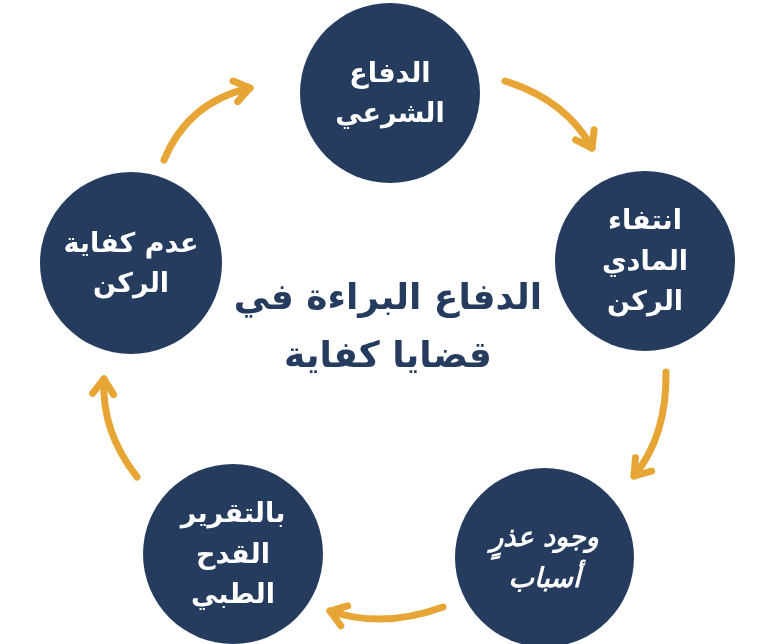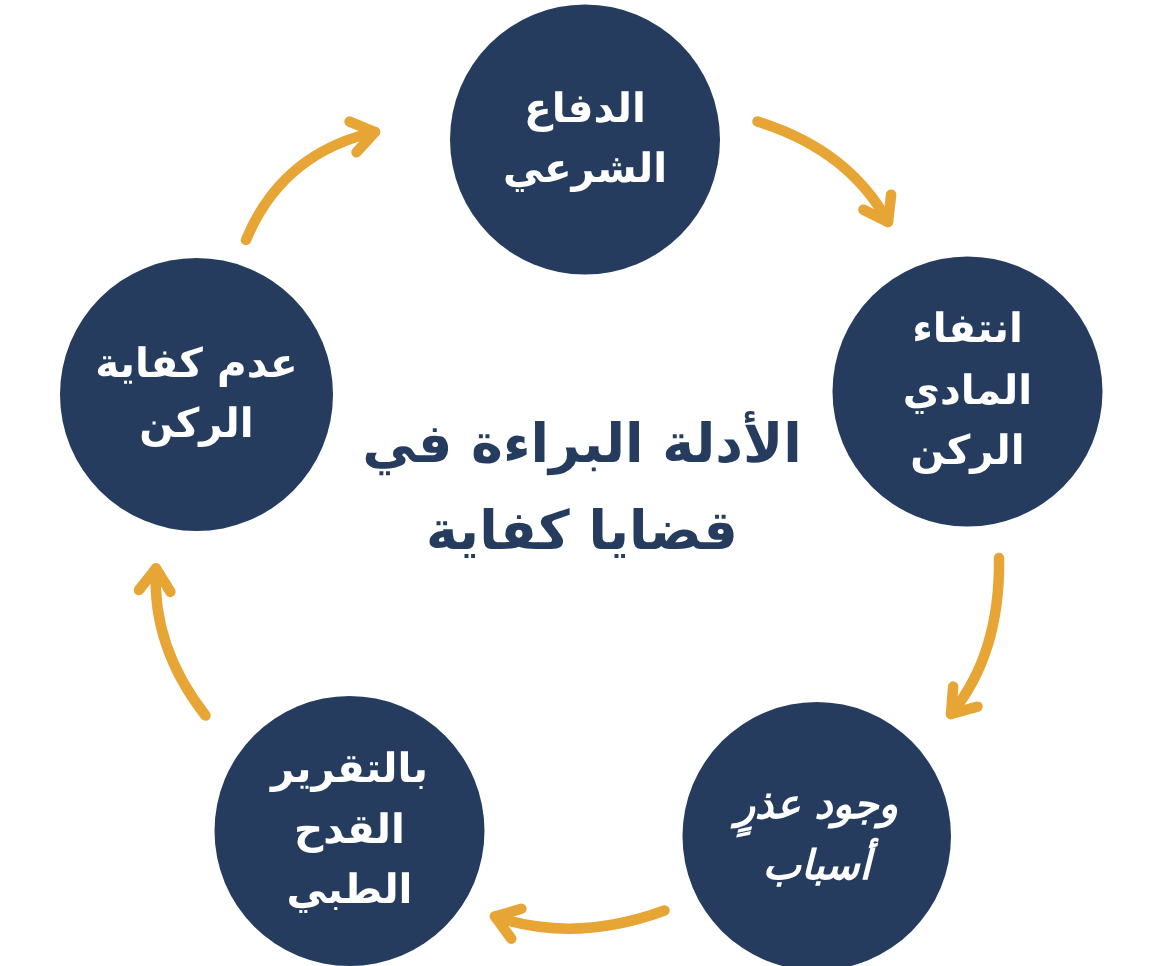--- a/index.html
+++ b/index.html
@@ -76,7 +76,7 @@
   </svg>
 
   <div class="title">
-    <div>الأدلة البراءة في</div>
+    <div>الدفاع البراءة في</div>
     <div>قضايا كفاية</div>
   </div>
 

